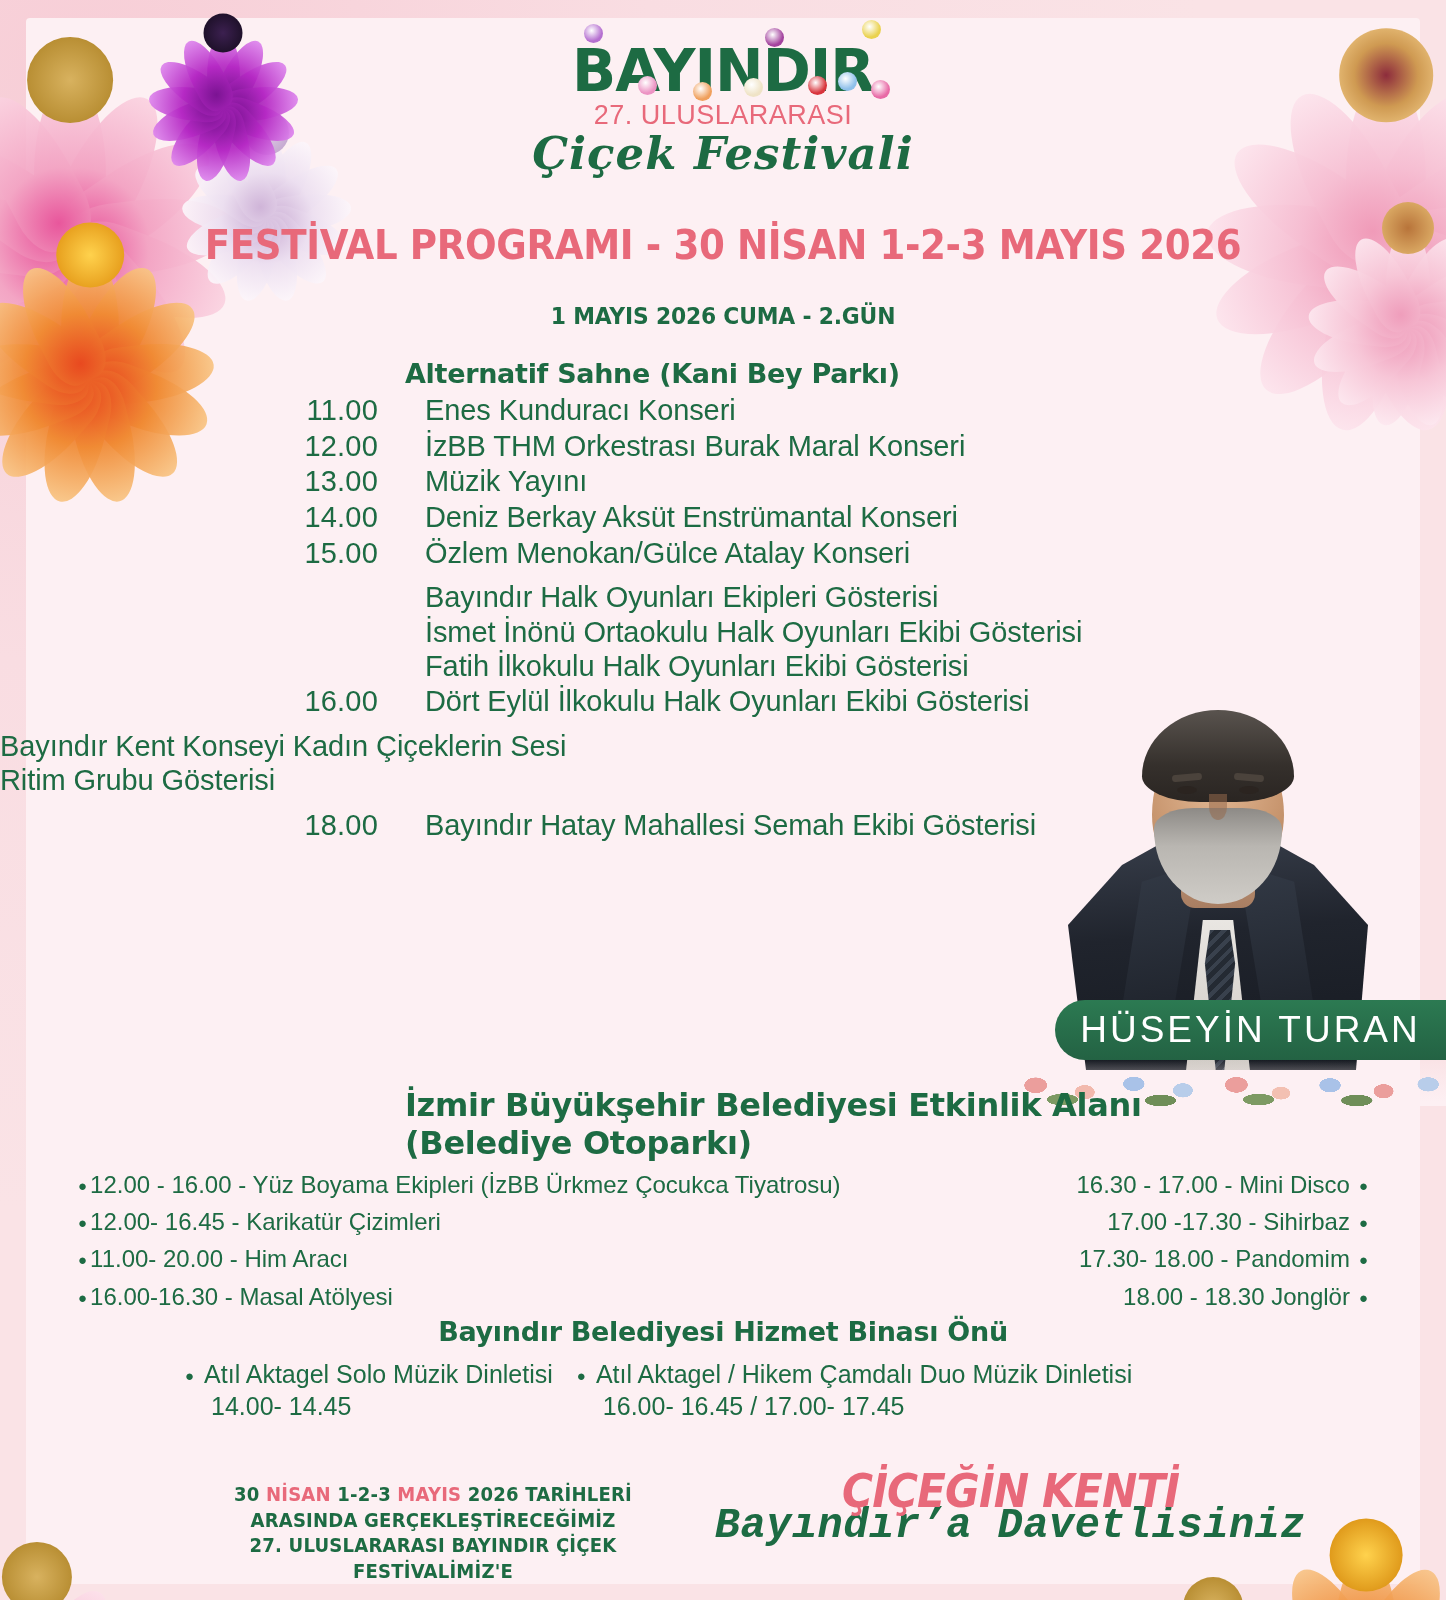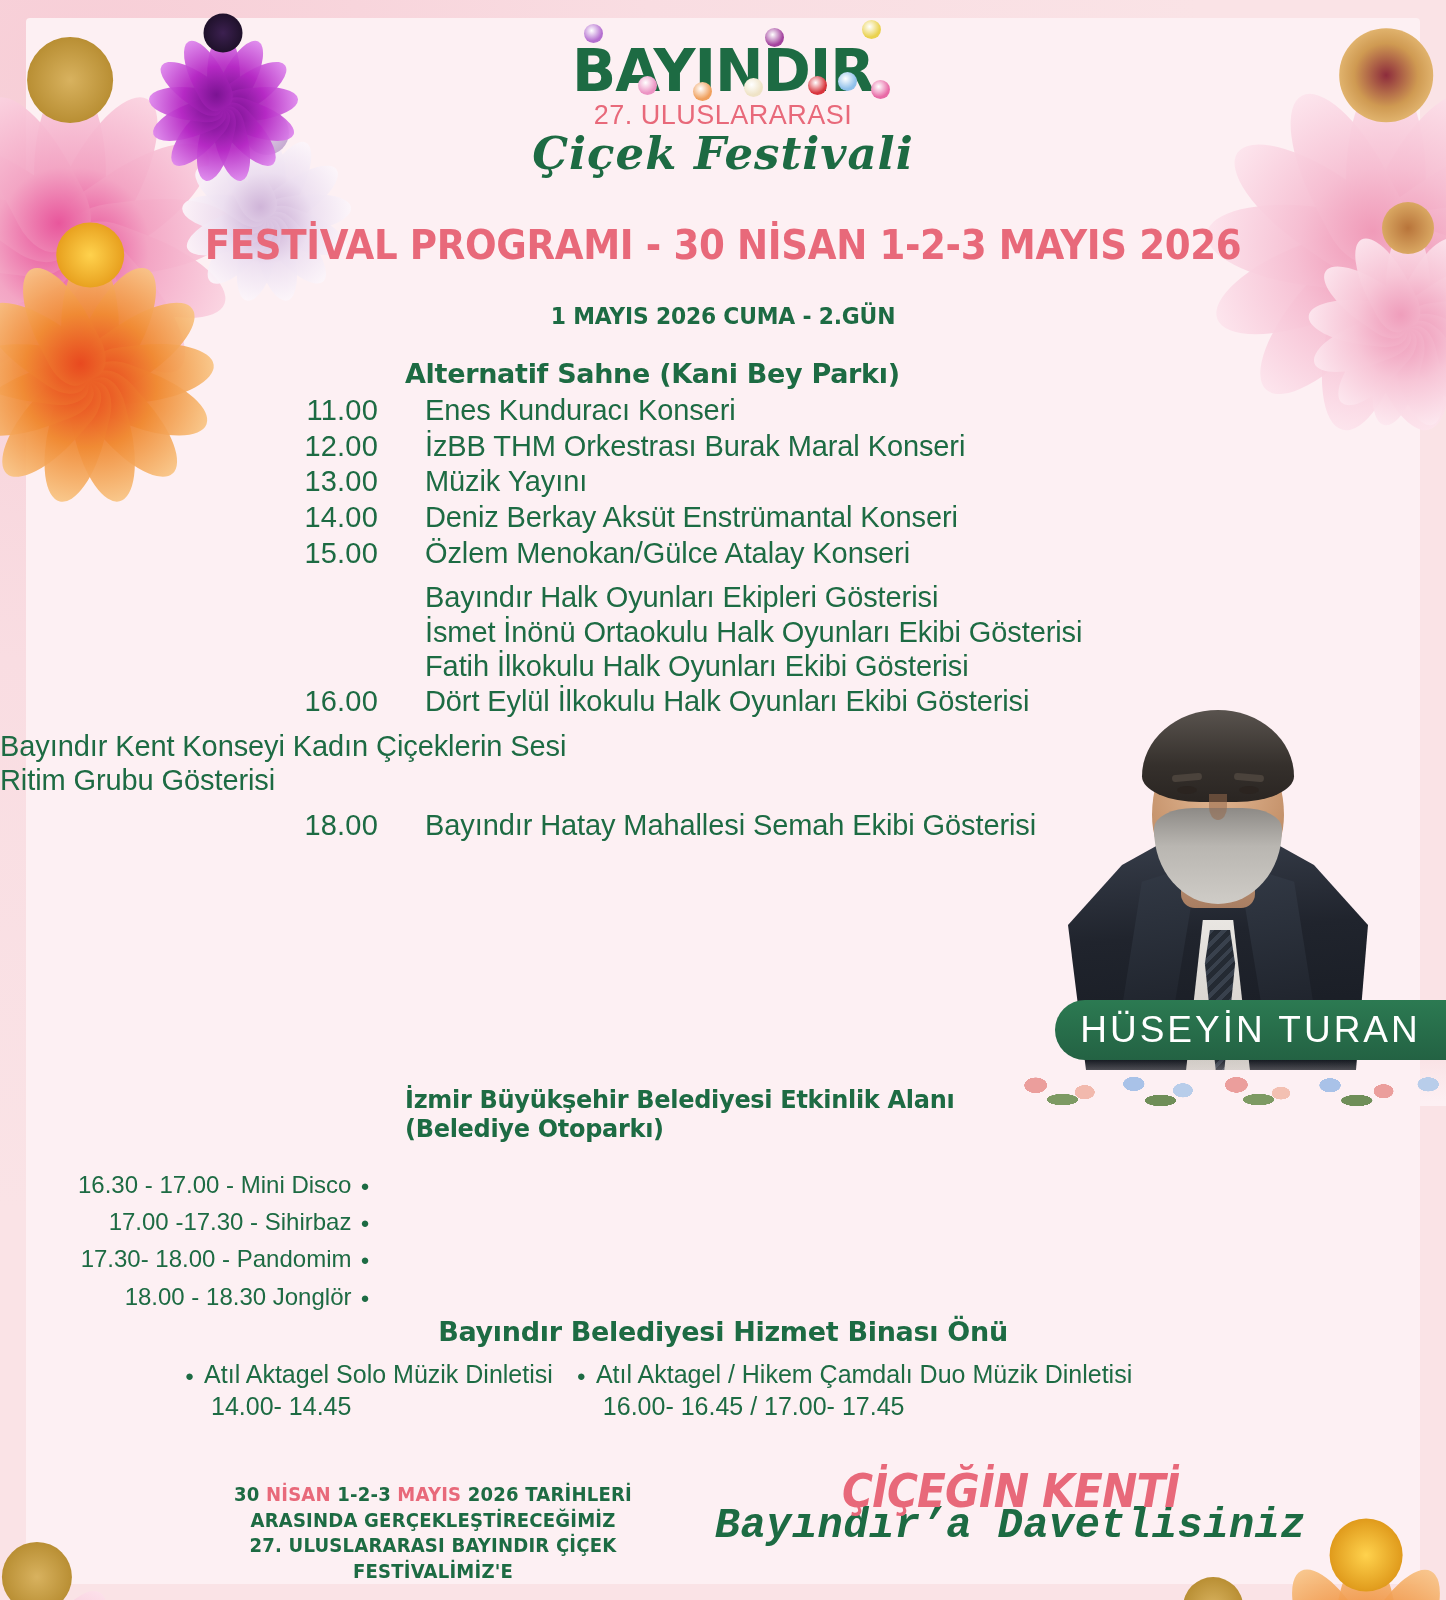--- a/index.html
+++ b/index.html
@@ -312,7 +312,7 @@
     left: 405px; top: 1086px;
     font-family: "DejaVu Sans", sans-serif;
     font-weight: 700;
-    font-size: 24px;
+    font-size: 32px;
     color: #1d6b43;
     line-height: 1.2;
     letter-spacing: -.3px;

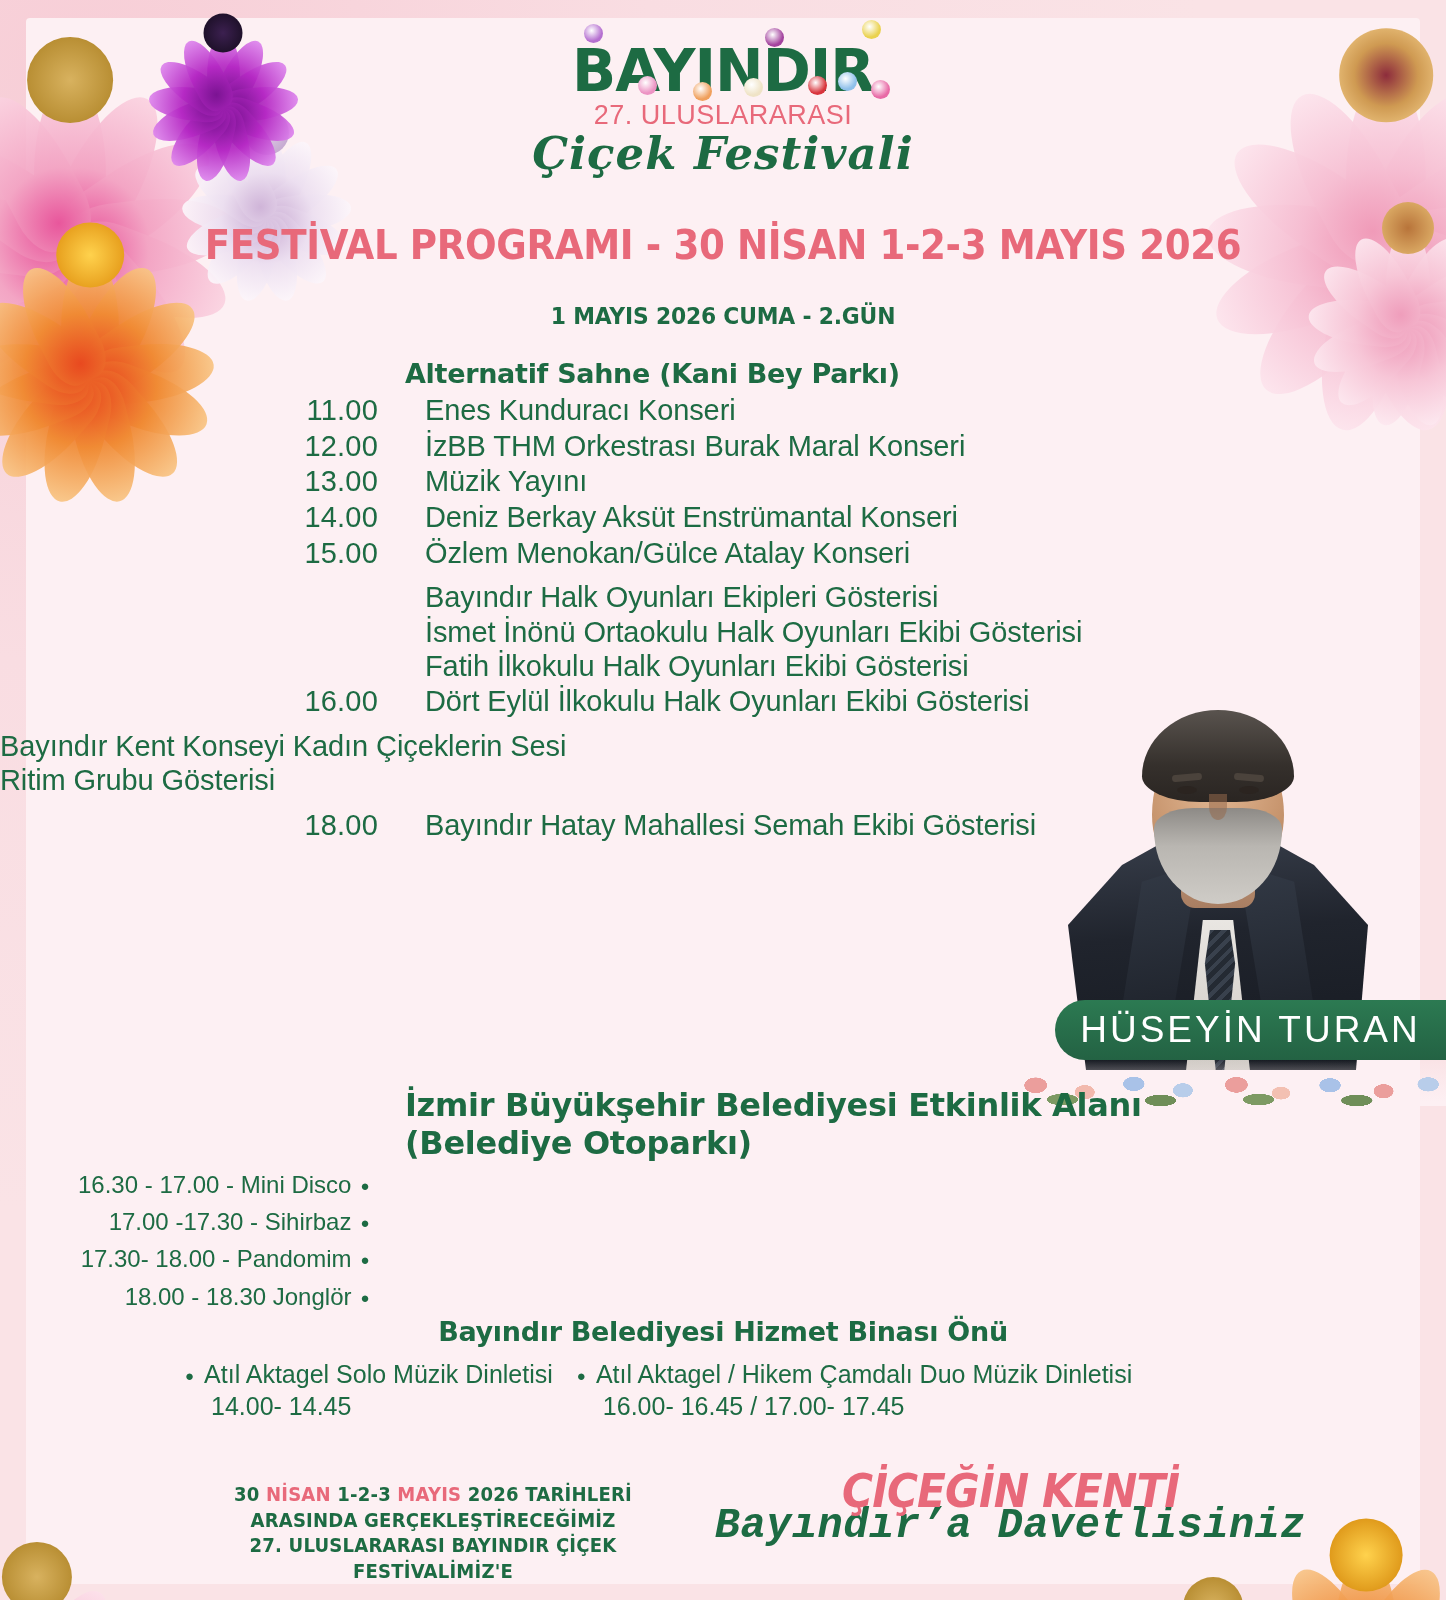--- a/index.html
+++ b/index.html
@@ -625,6 +625,12 @@
   </div>
 
   <div class="act-cols">
+    <ul class="act-col left" id="izbb-left">
+        <li>12.00 - 16.00 - Yüz Boyama Ekipleri (İzBB Ürkmez Çocukca Tiyatrosu)</li>
+        <li>12.00- 16.45 - Karikatür Çizimleri</li>
+        <li>11.00- 20.00 - Him Aracı</li>
+        <li>16.00-16.30 - Masal Atölyesi</li>
+      </ul>
     <ul class="act-col right" id="izbb-right">
         <li>16.30 - 17.00 - Mini Disco</li>
         <li>17.00 -17.30 - Sihirbaz</li>

